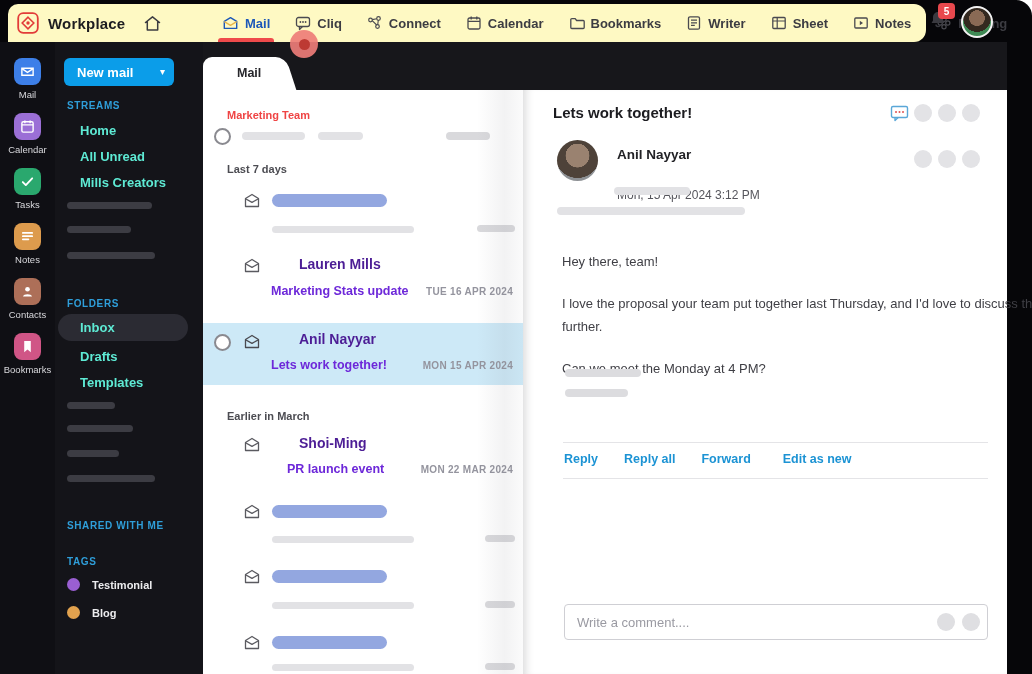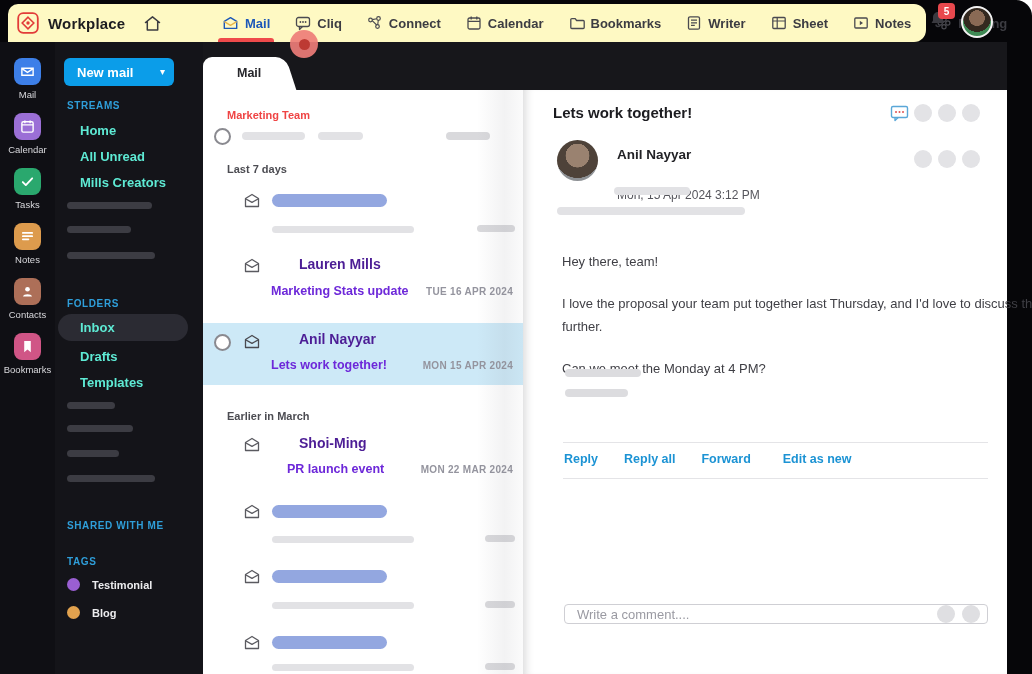--- a/index.html
+++ b/index.html
@@ -94,7 +94,7 @@
   .actions { position:absolute; left:41px; top:362px; display:flex; gap:26px; }
   .act { font-size:12.5px; font-weight:600; color:#1c93d4; cursor:pointer; white-space:nowrap; }
   .act.last { margin-left:6px; }
-  .comment-box { position:absolute; left:41px; right:19px; top:514px; height:20px; border:1px solid #cfcfd4;
+  .comment-box { position:absolute; left:41px; right:19px; top:514px; height:36px; border:1px solid #cfcfd4;
                  border-radius:4px; background:#fff; display:flex; align-items:center; }
   .comment-input { flex:1; border:none; outline:none; font-size:13px; color:#3c3c42; padding:0 12px;
                    font-family:"Liberation Sans", sans-serif; background:transparent; }

